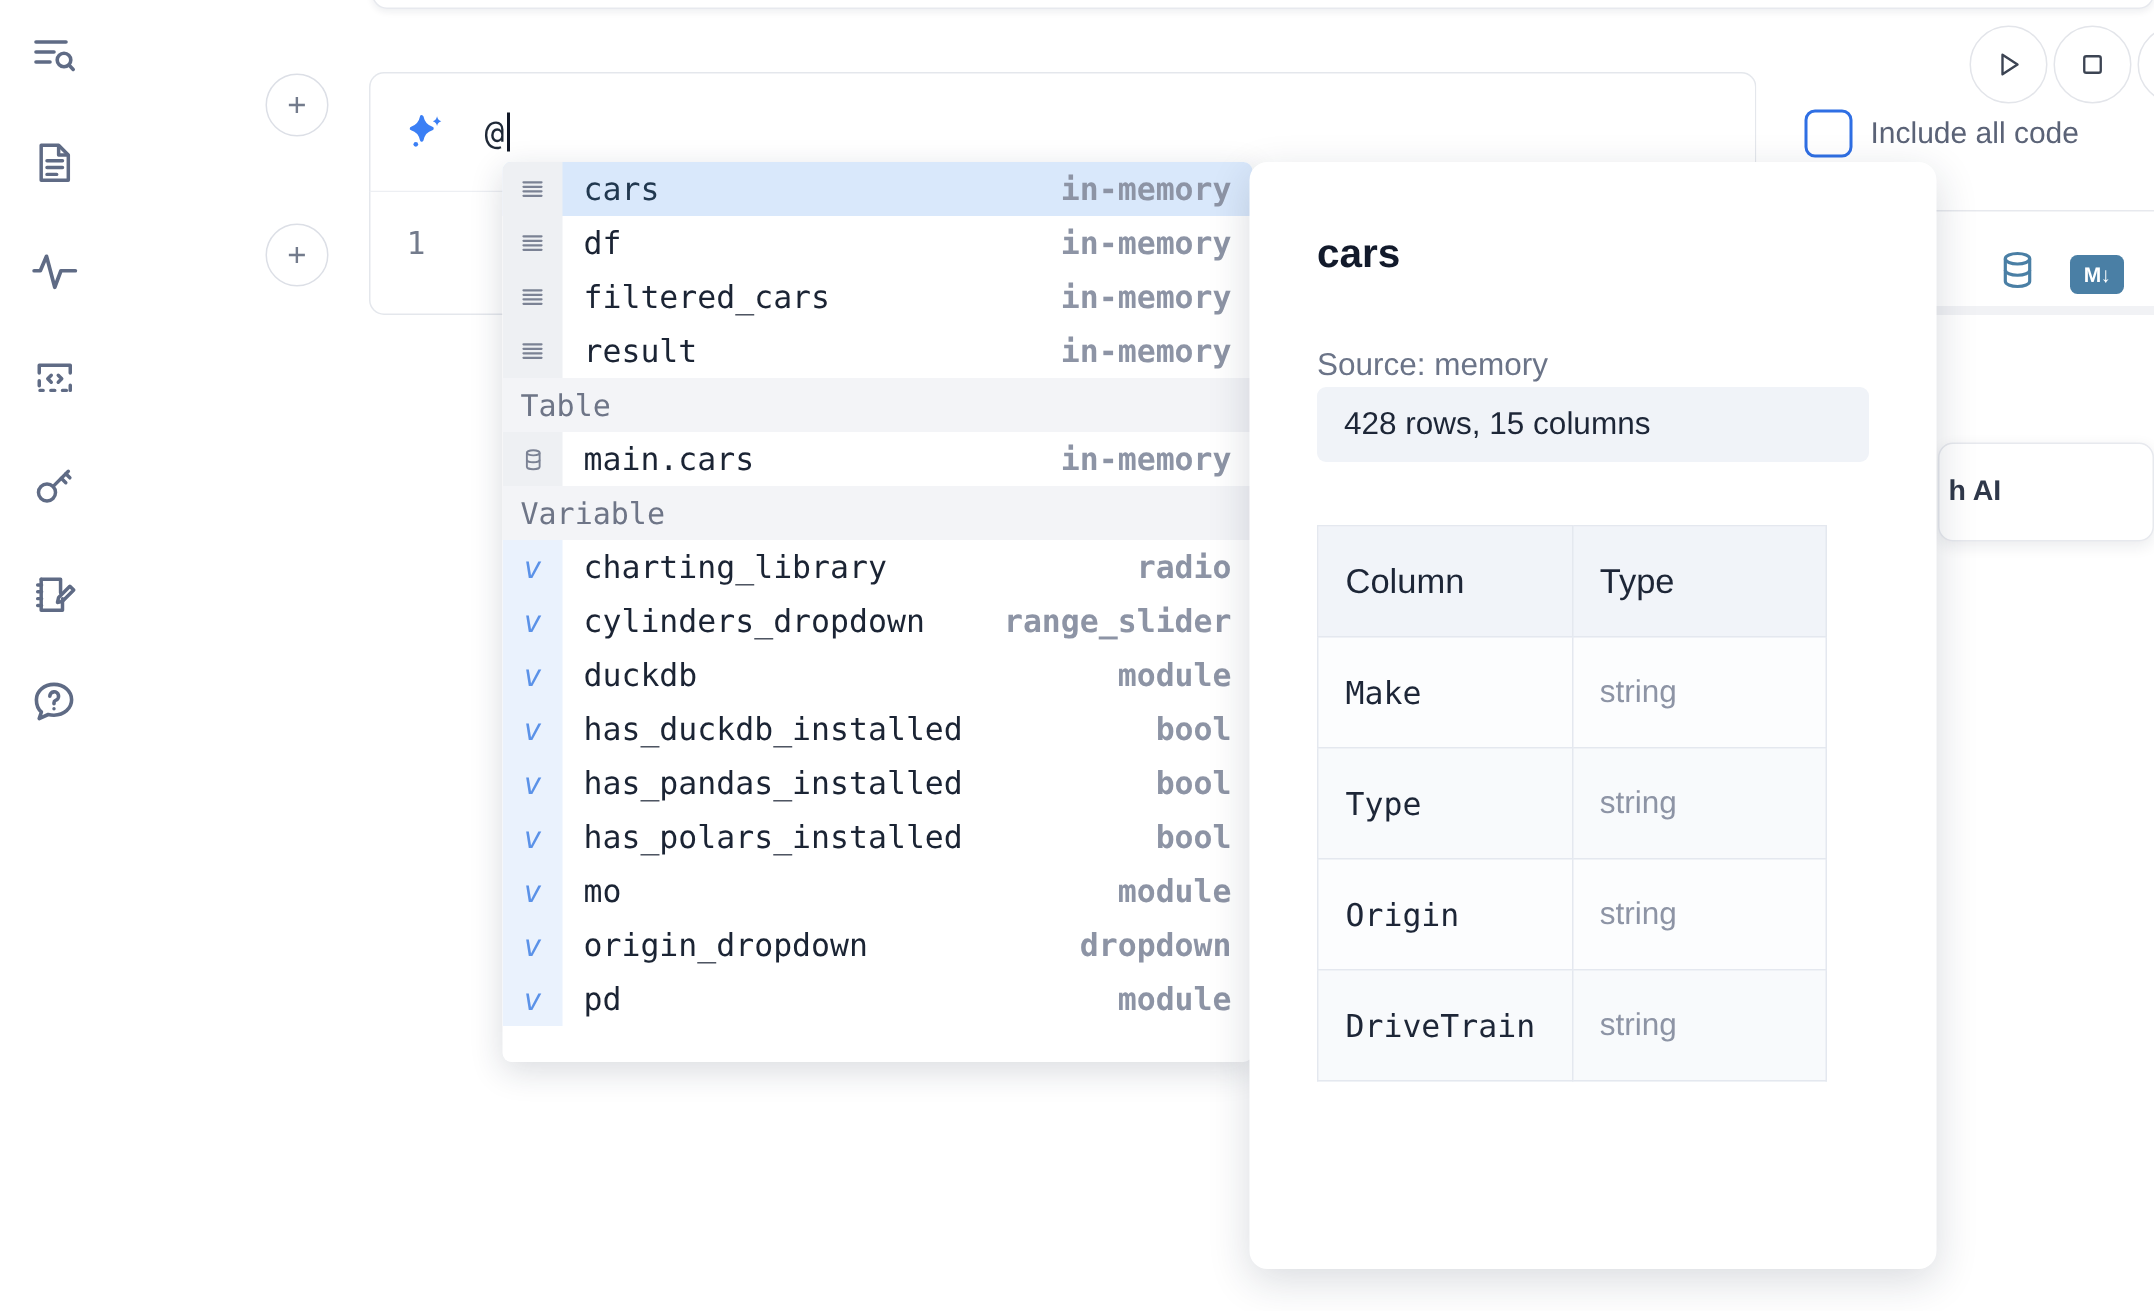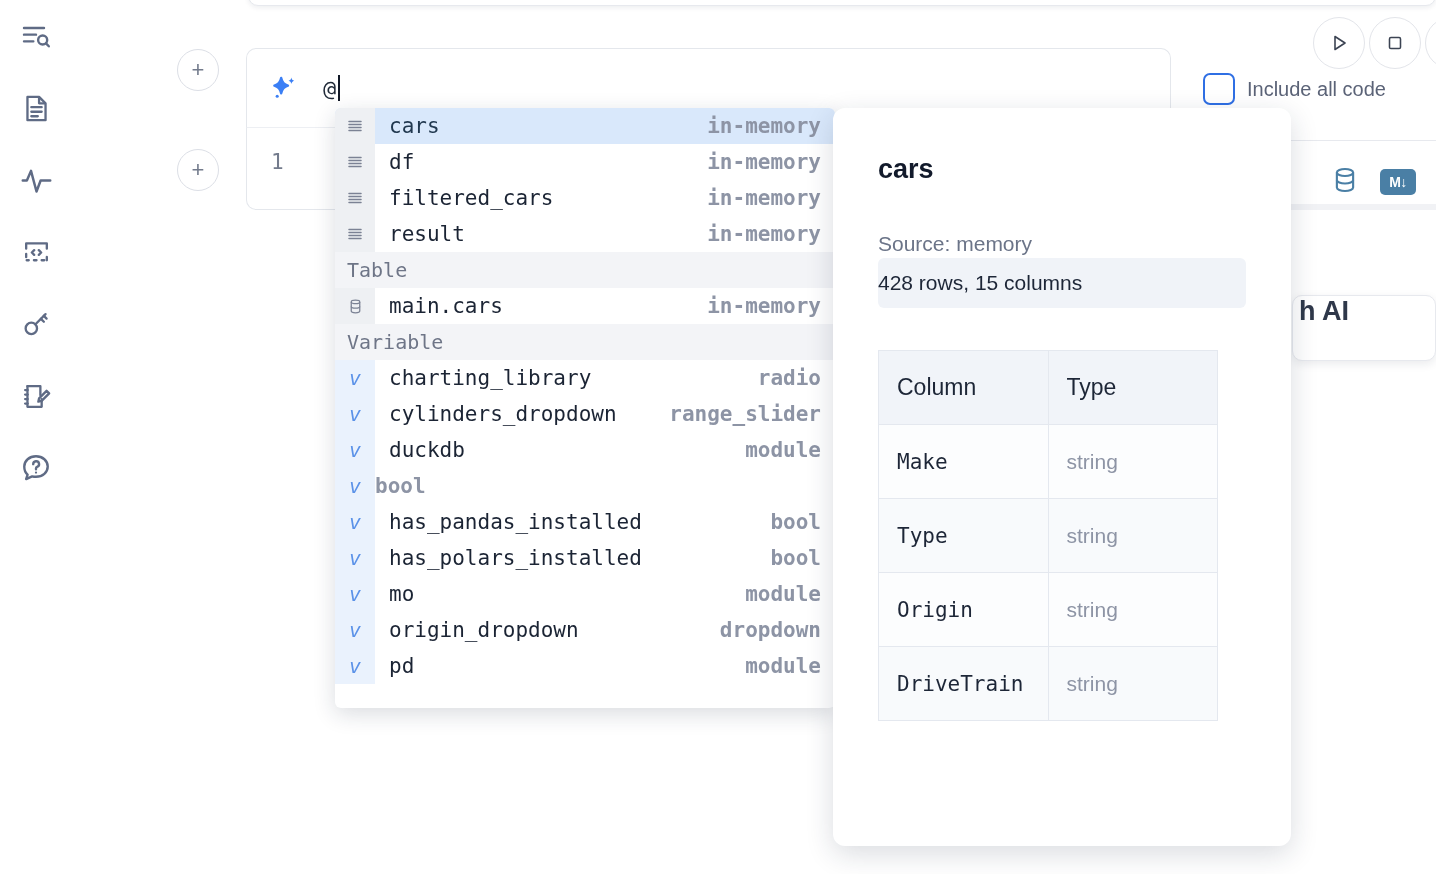--- a/index.html
+++ b/index.html
@@ -144,7 +144,7 @@
   .pv-shape {
     position:absolute; left:45px; top:150px; width:368px; height:50px;
     background:#f0f3f8; border-radius:6px;
-    display:flex; align-items:center; 
+    display:flex; align-items:center; padding-left:18px;
     font-size:21px; color:#1d2637;
   }
   .pv-table {

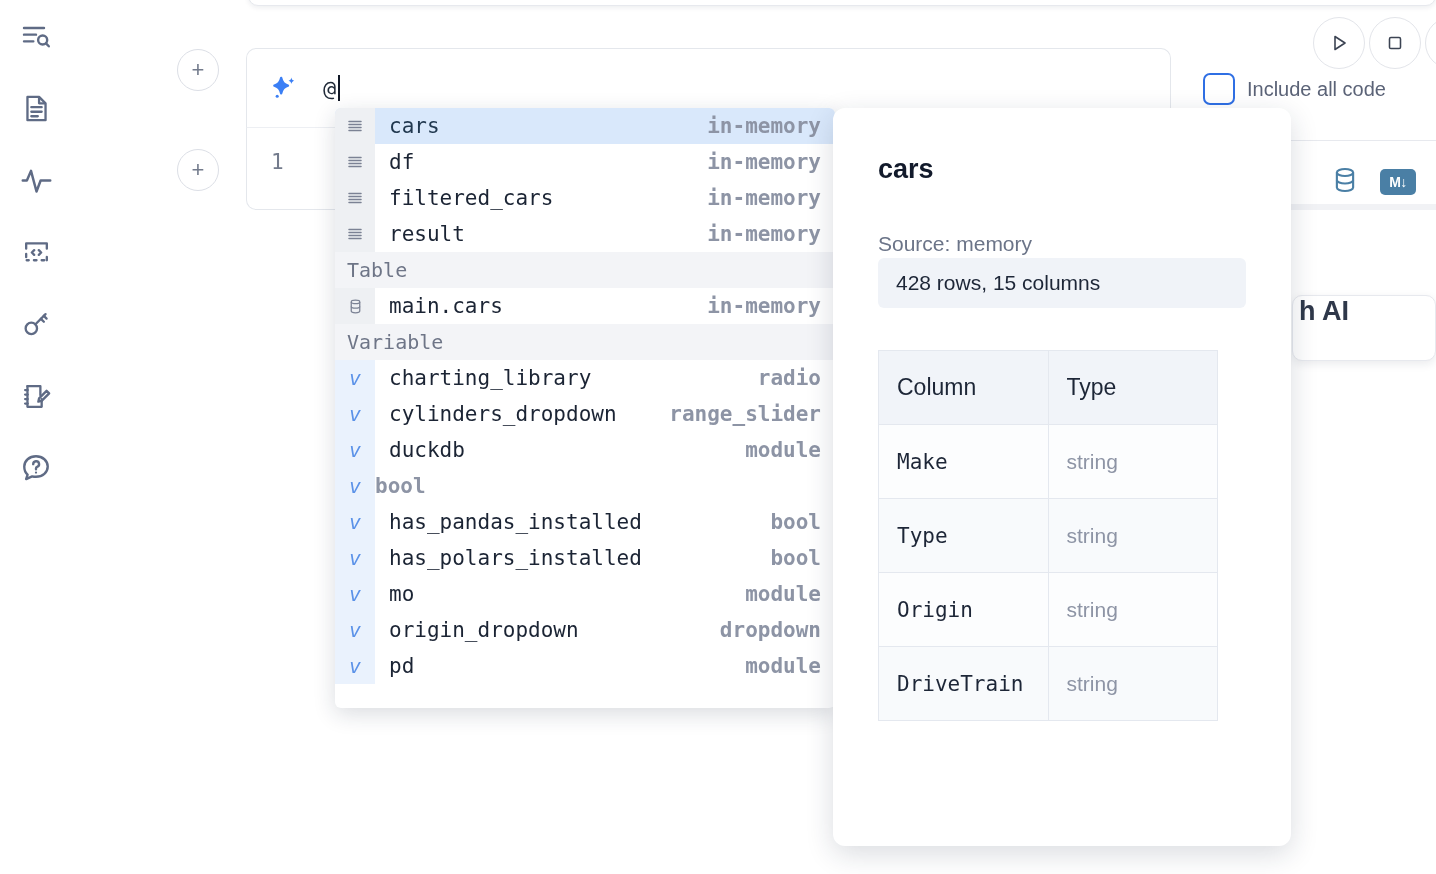--- a/index.html
+++ b/index.html
@@ -93,8 +93,8 @@
     position:absolute; left:1292px; top:295px; width:144px; height:66px;
     background:#fff; border:1px solid #e7e9ee; border-radius:10px;
     box-shadow:0 3px 10px rgba(20,30,60,.09);
-    display:flex; align-items:flex-start; padding-left:6px;
-    font-size:27px; font-weight:700; color:#2f384a;
+    display:flex; align-items:center; padding-left:6px;
+    font-size:19px; font-weight:700; color:#2f384a;
   }
 
   

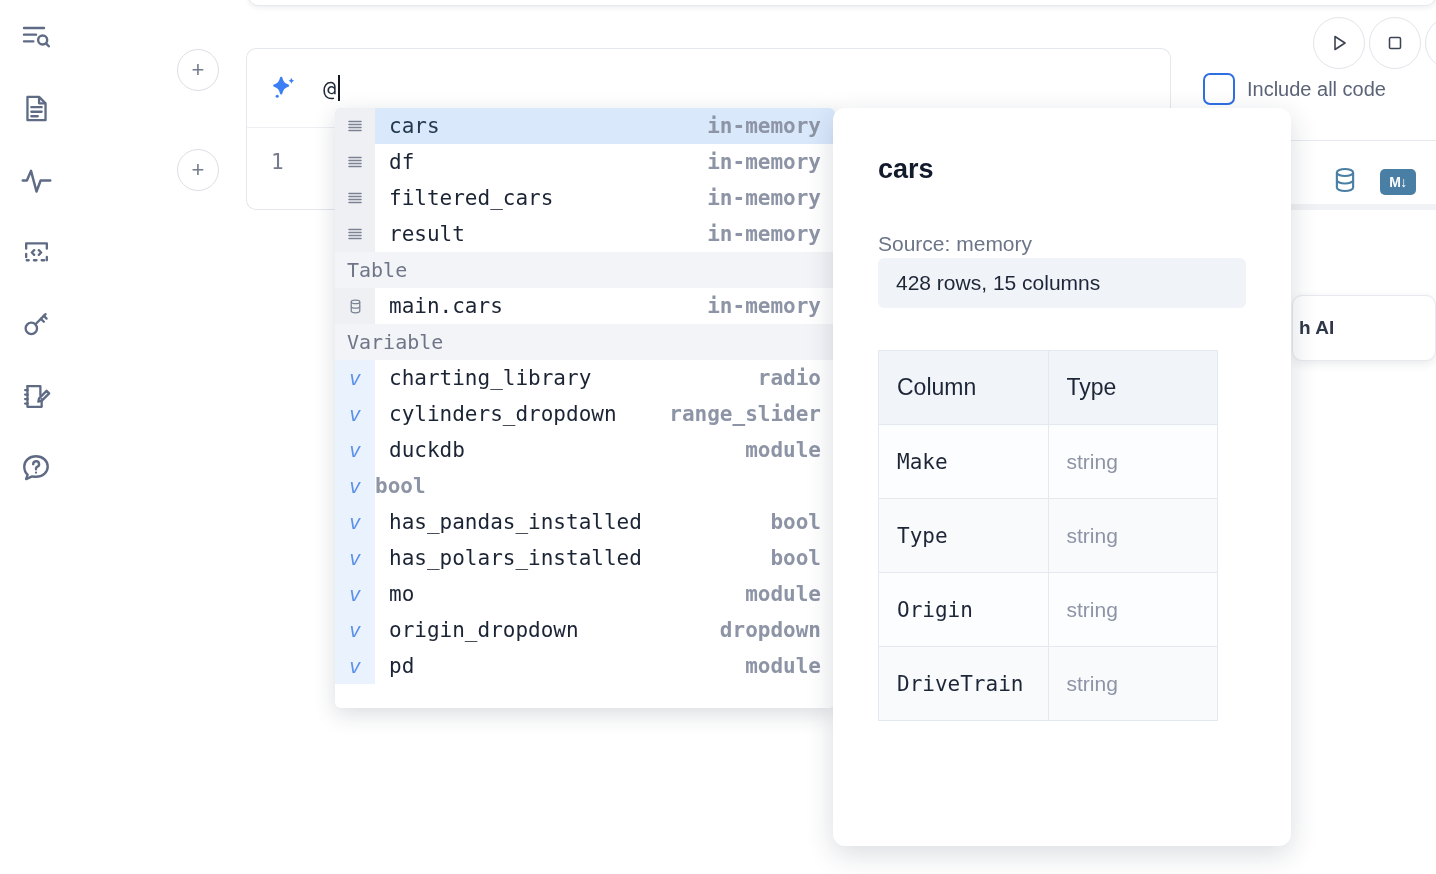--- a/index.html
+++ b/index.html
@@ -348,6 +348,7 @@
         </div>
         <div class="ac-row var">
           <div class="ac-gutter">v</div>
+          <div class="ac-name">has_duckdb_installed</div>
           <div class="ac-kind">bool</div>
         </div>
         <div class="ac-row var">

